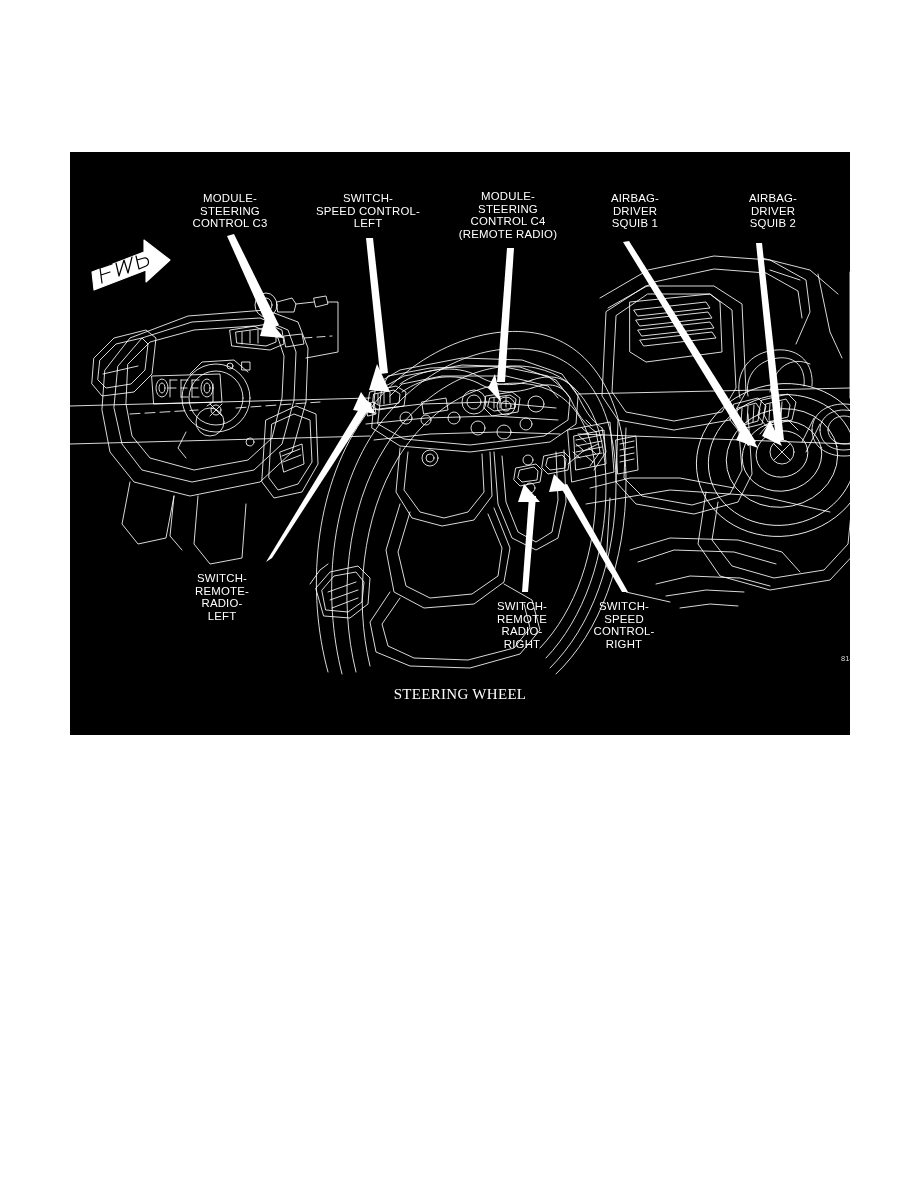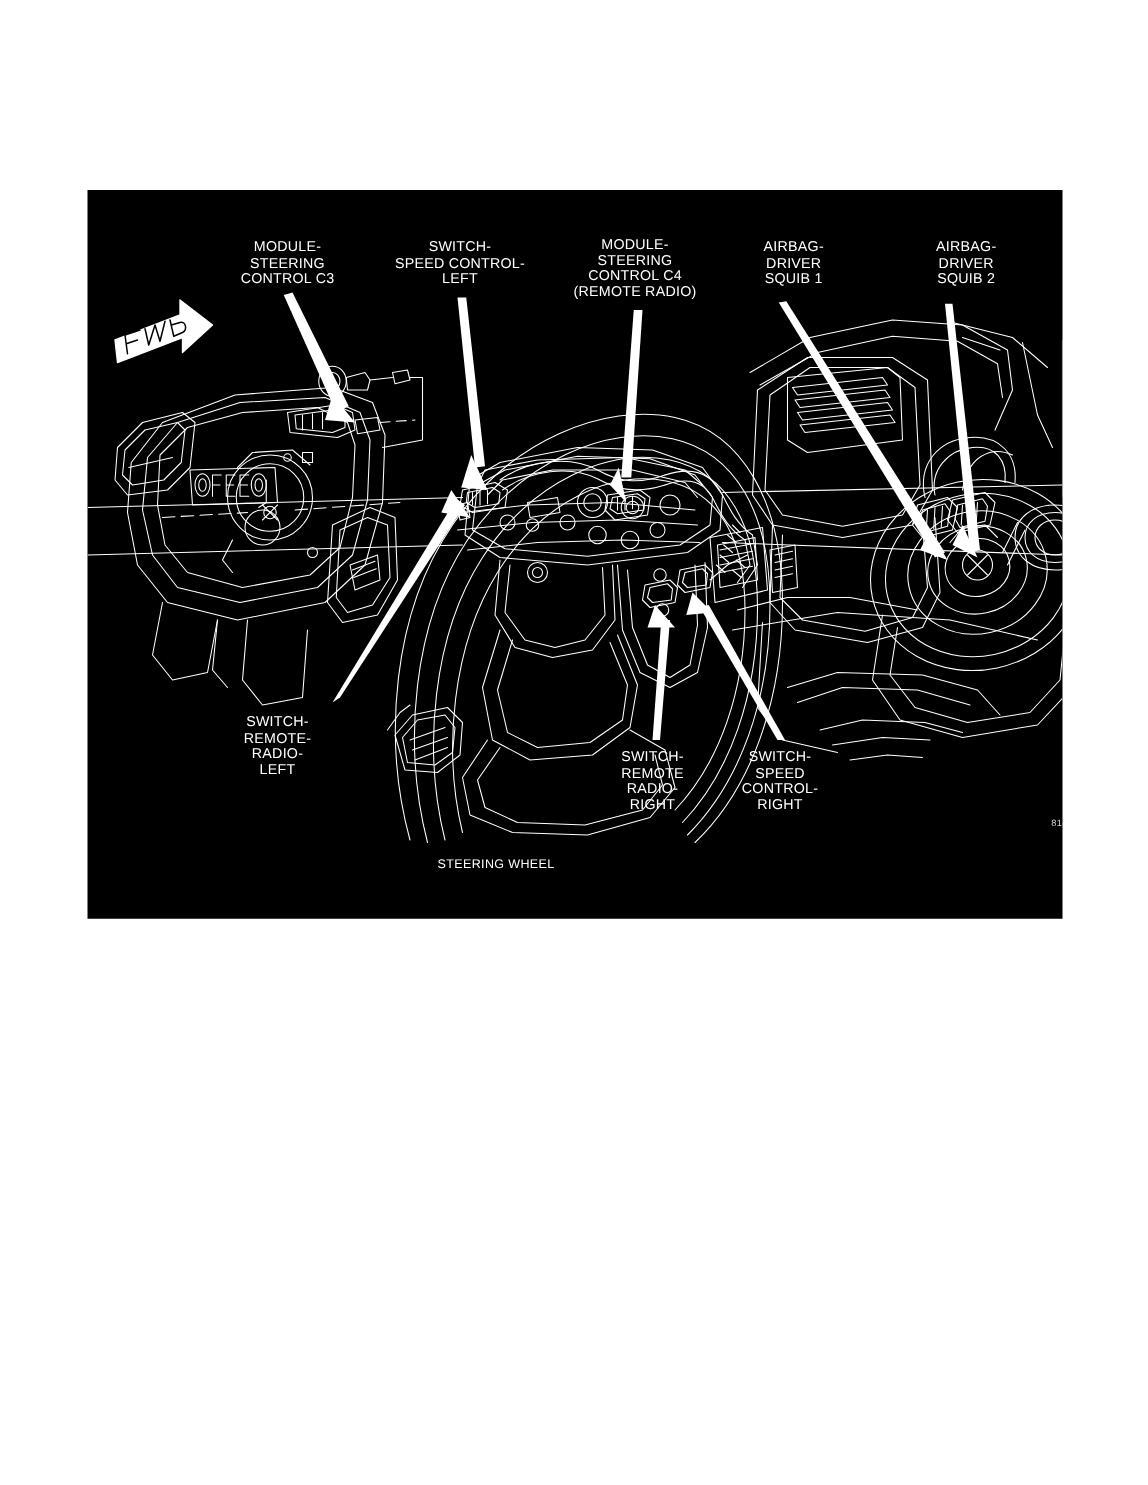--- a/index.html
+++ b/index.html
@@ -21,8 +21,8 @@
     text-align:center;white-space:pre-line;font-weight:400;
   }
   .caption{
-    position:absolute;color:#ffffff;font-family:Liberation Sans, sans-serif;
-    font-size:10px;letter-spacing:.3px;text-align:left;white-space:nowrap;
+    position:absolute;color:#ffffff;font-family:Liberation Serif, serif;
+    font-size:15px;letter-spacing:.3px;text-align:center;white-space:nowrap;
   }
   .refcode{
     position:absolute;color:#d8d8d8;font-family:"Liberation Sans",sans-serif;

